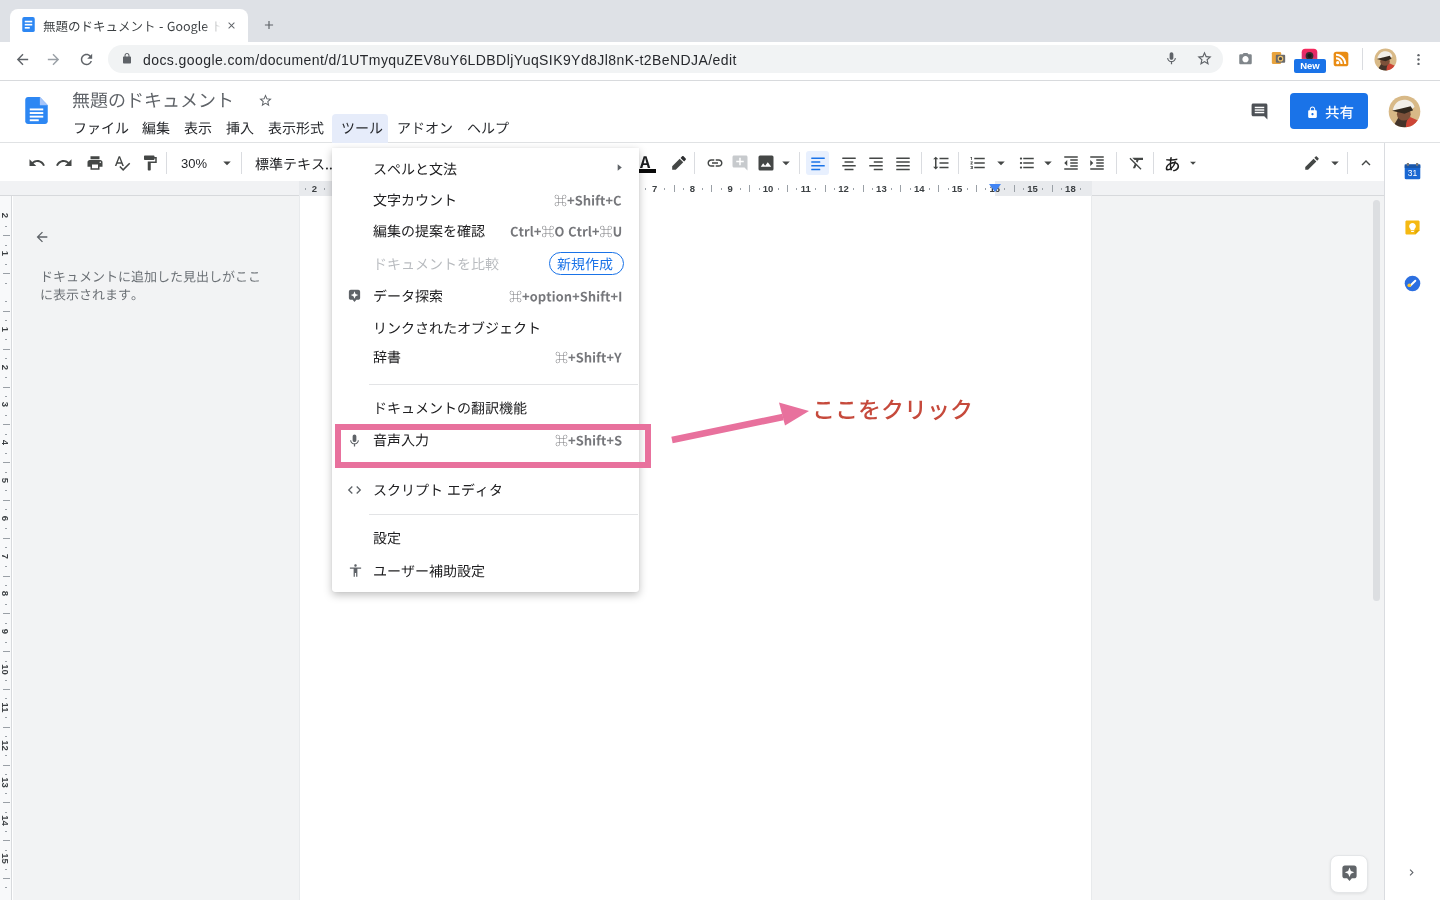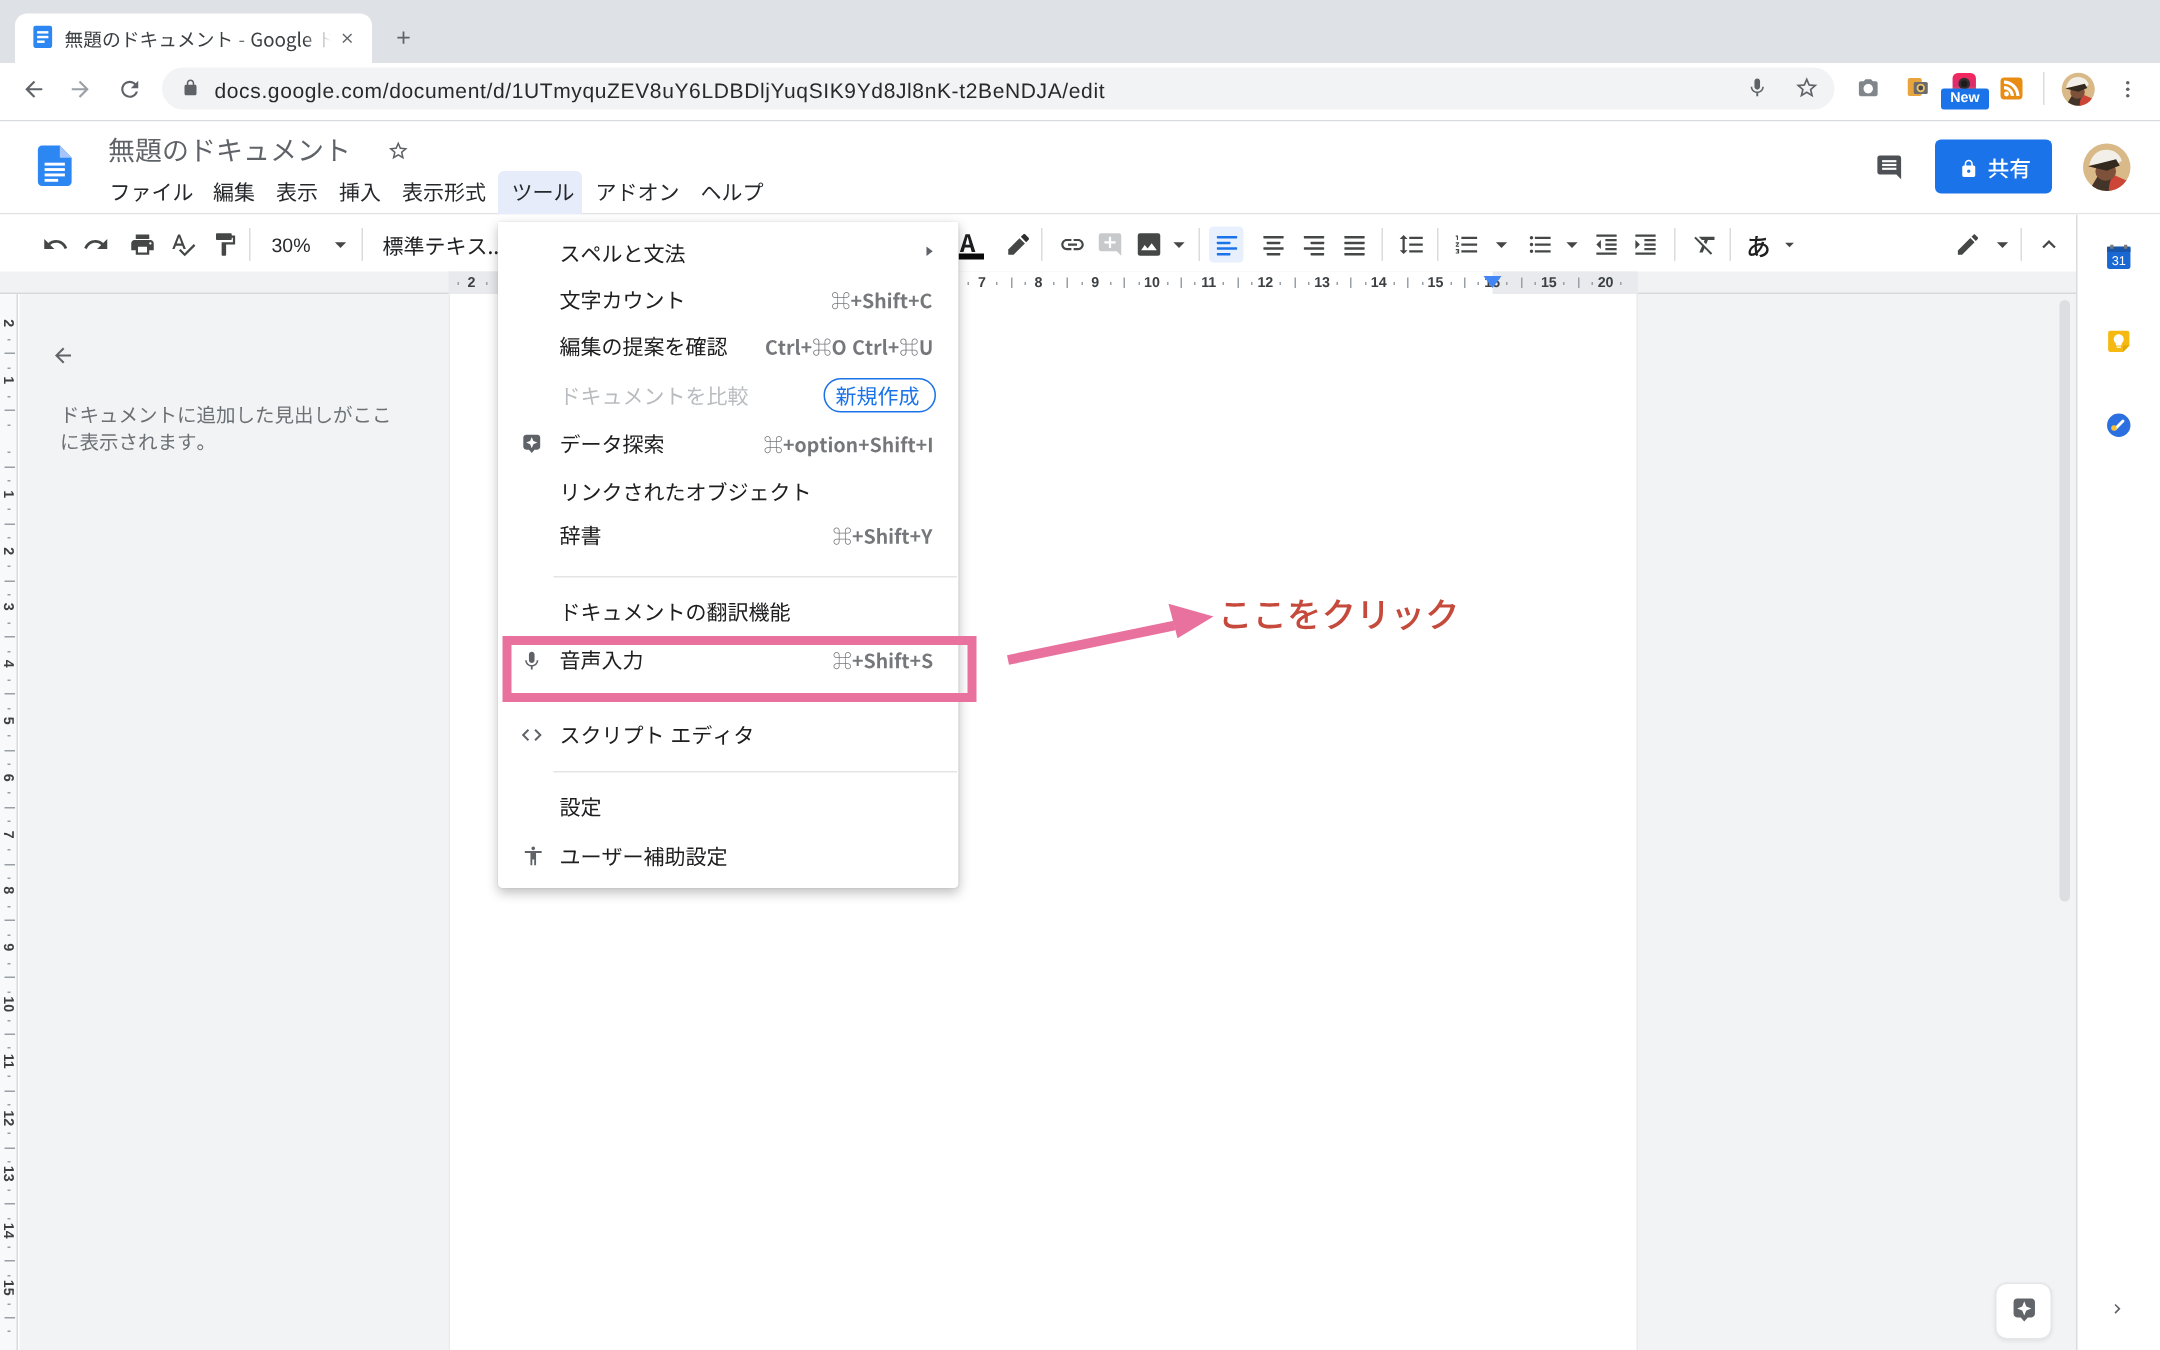--- a/index.html
+++ b/index.html
@@ -378,7 +378,7 @@
 <div class="abs" style="left:1042.0px;top:188px;width:1px;height:2px;background:#9aa0a6"></div>
 <div class="abs" style="left:1051.5px;top:185px;width:1px;height:7px;background:#9aa0a6"></div>
 <div class="abs" style="left:1060.9px;top:188px;width:1px;height:2px;background:#9aa0a6"></div>
-<div class="abs" style="left:1064.4px;top:183px;width:12px;text-align:center;font-size:9.5px;color:#3c4043;font-weight:bold">20</div>
+<div class="abs" style="left:1064.4px;top:183px;width:12px;text-align:center;font-size:9.5px;color:#3c4043;font-weight:bold">18</div>
 <div class="abs" style="left:1079.9px;top:188px;width:1px;height:2px;background:#9aa0a6"></div>
 <svg style="position:absolute;left:988px;top:183px" width="14" height="10" viewBox="0 0 14 10">
     <path d="M1 1h12L7 9z" fill="#4285f4"></path>

